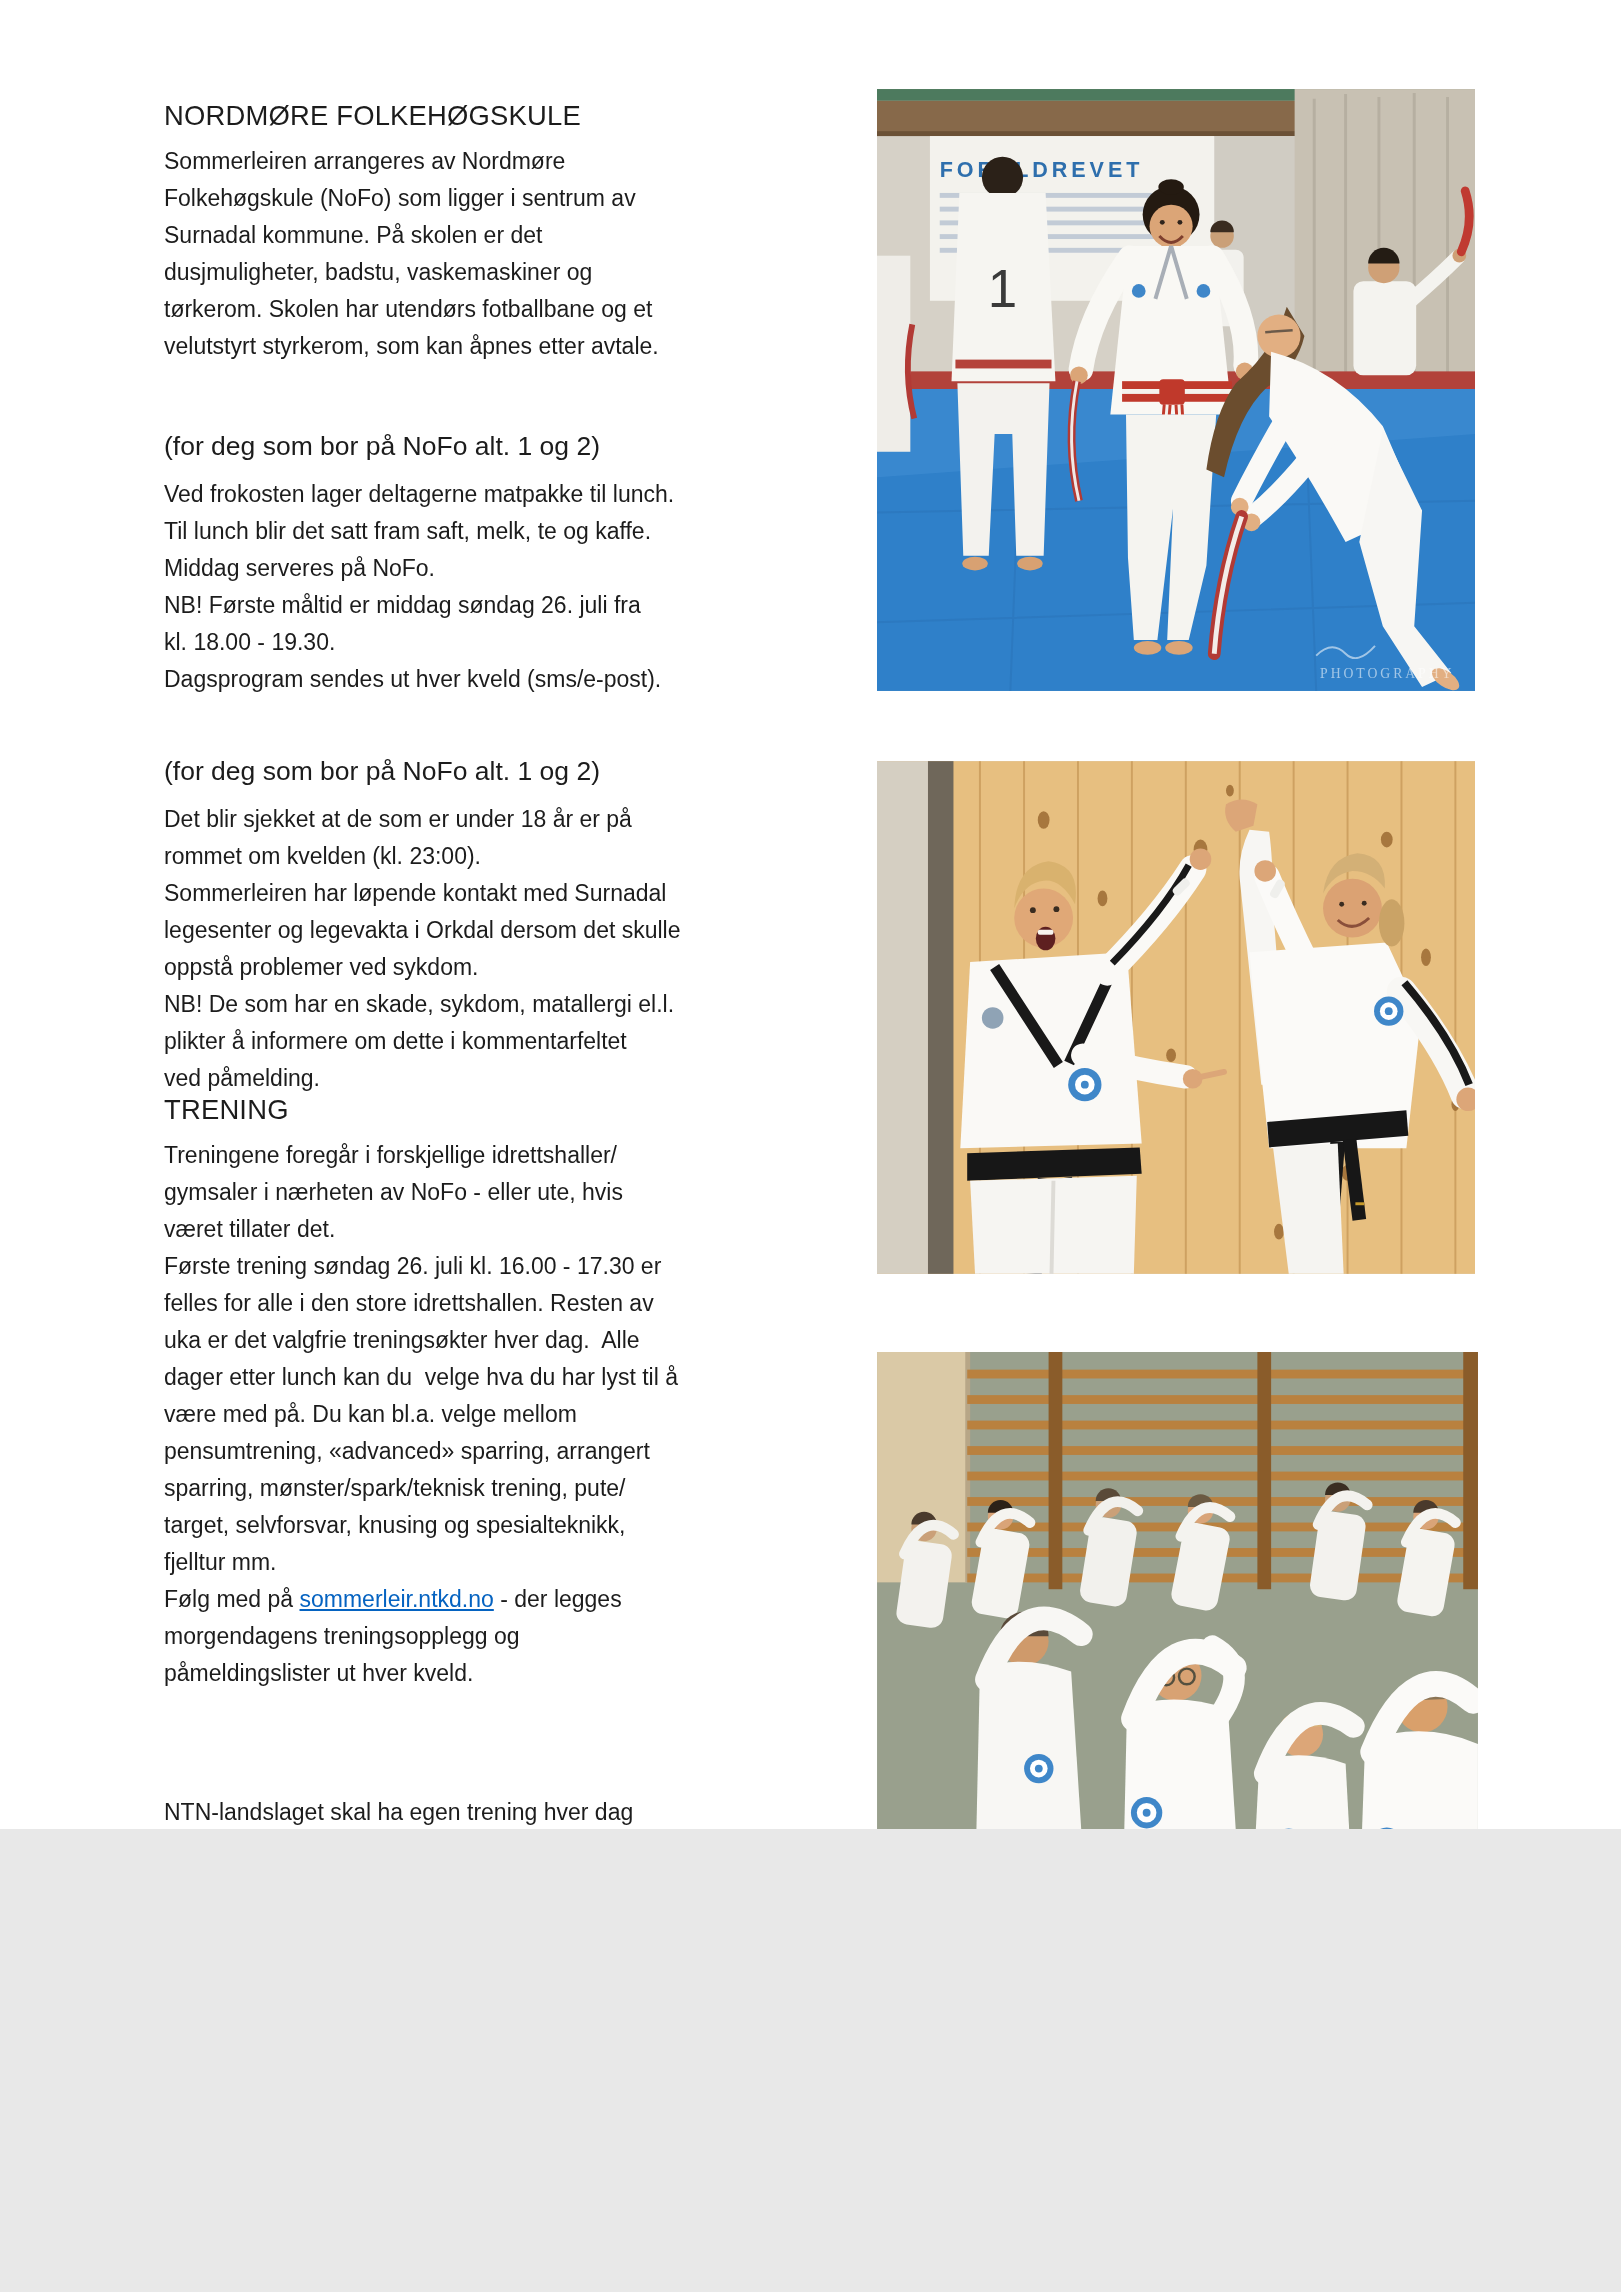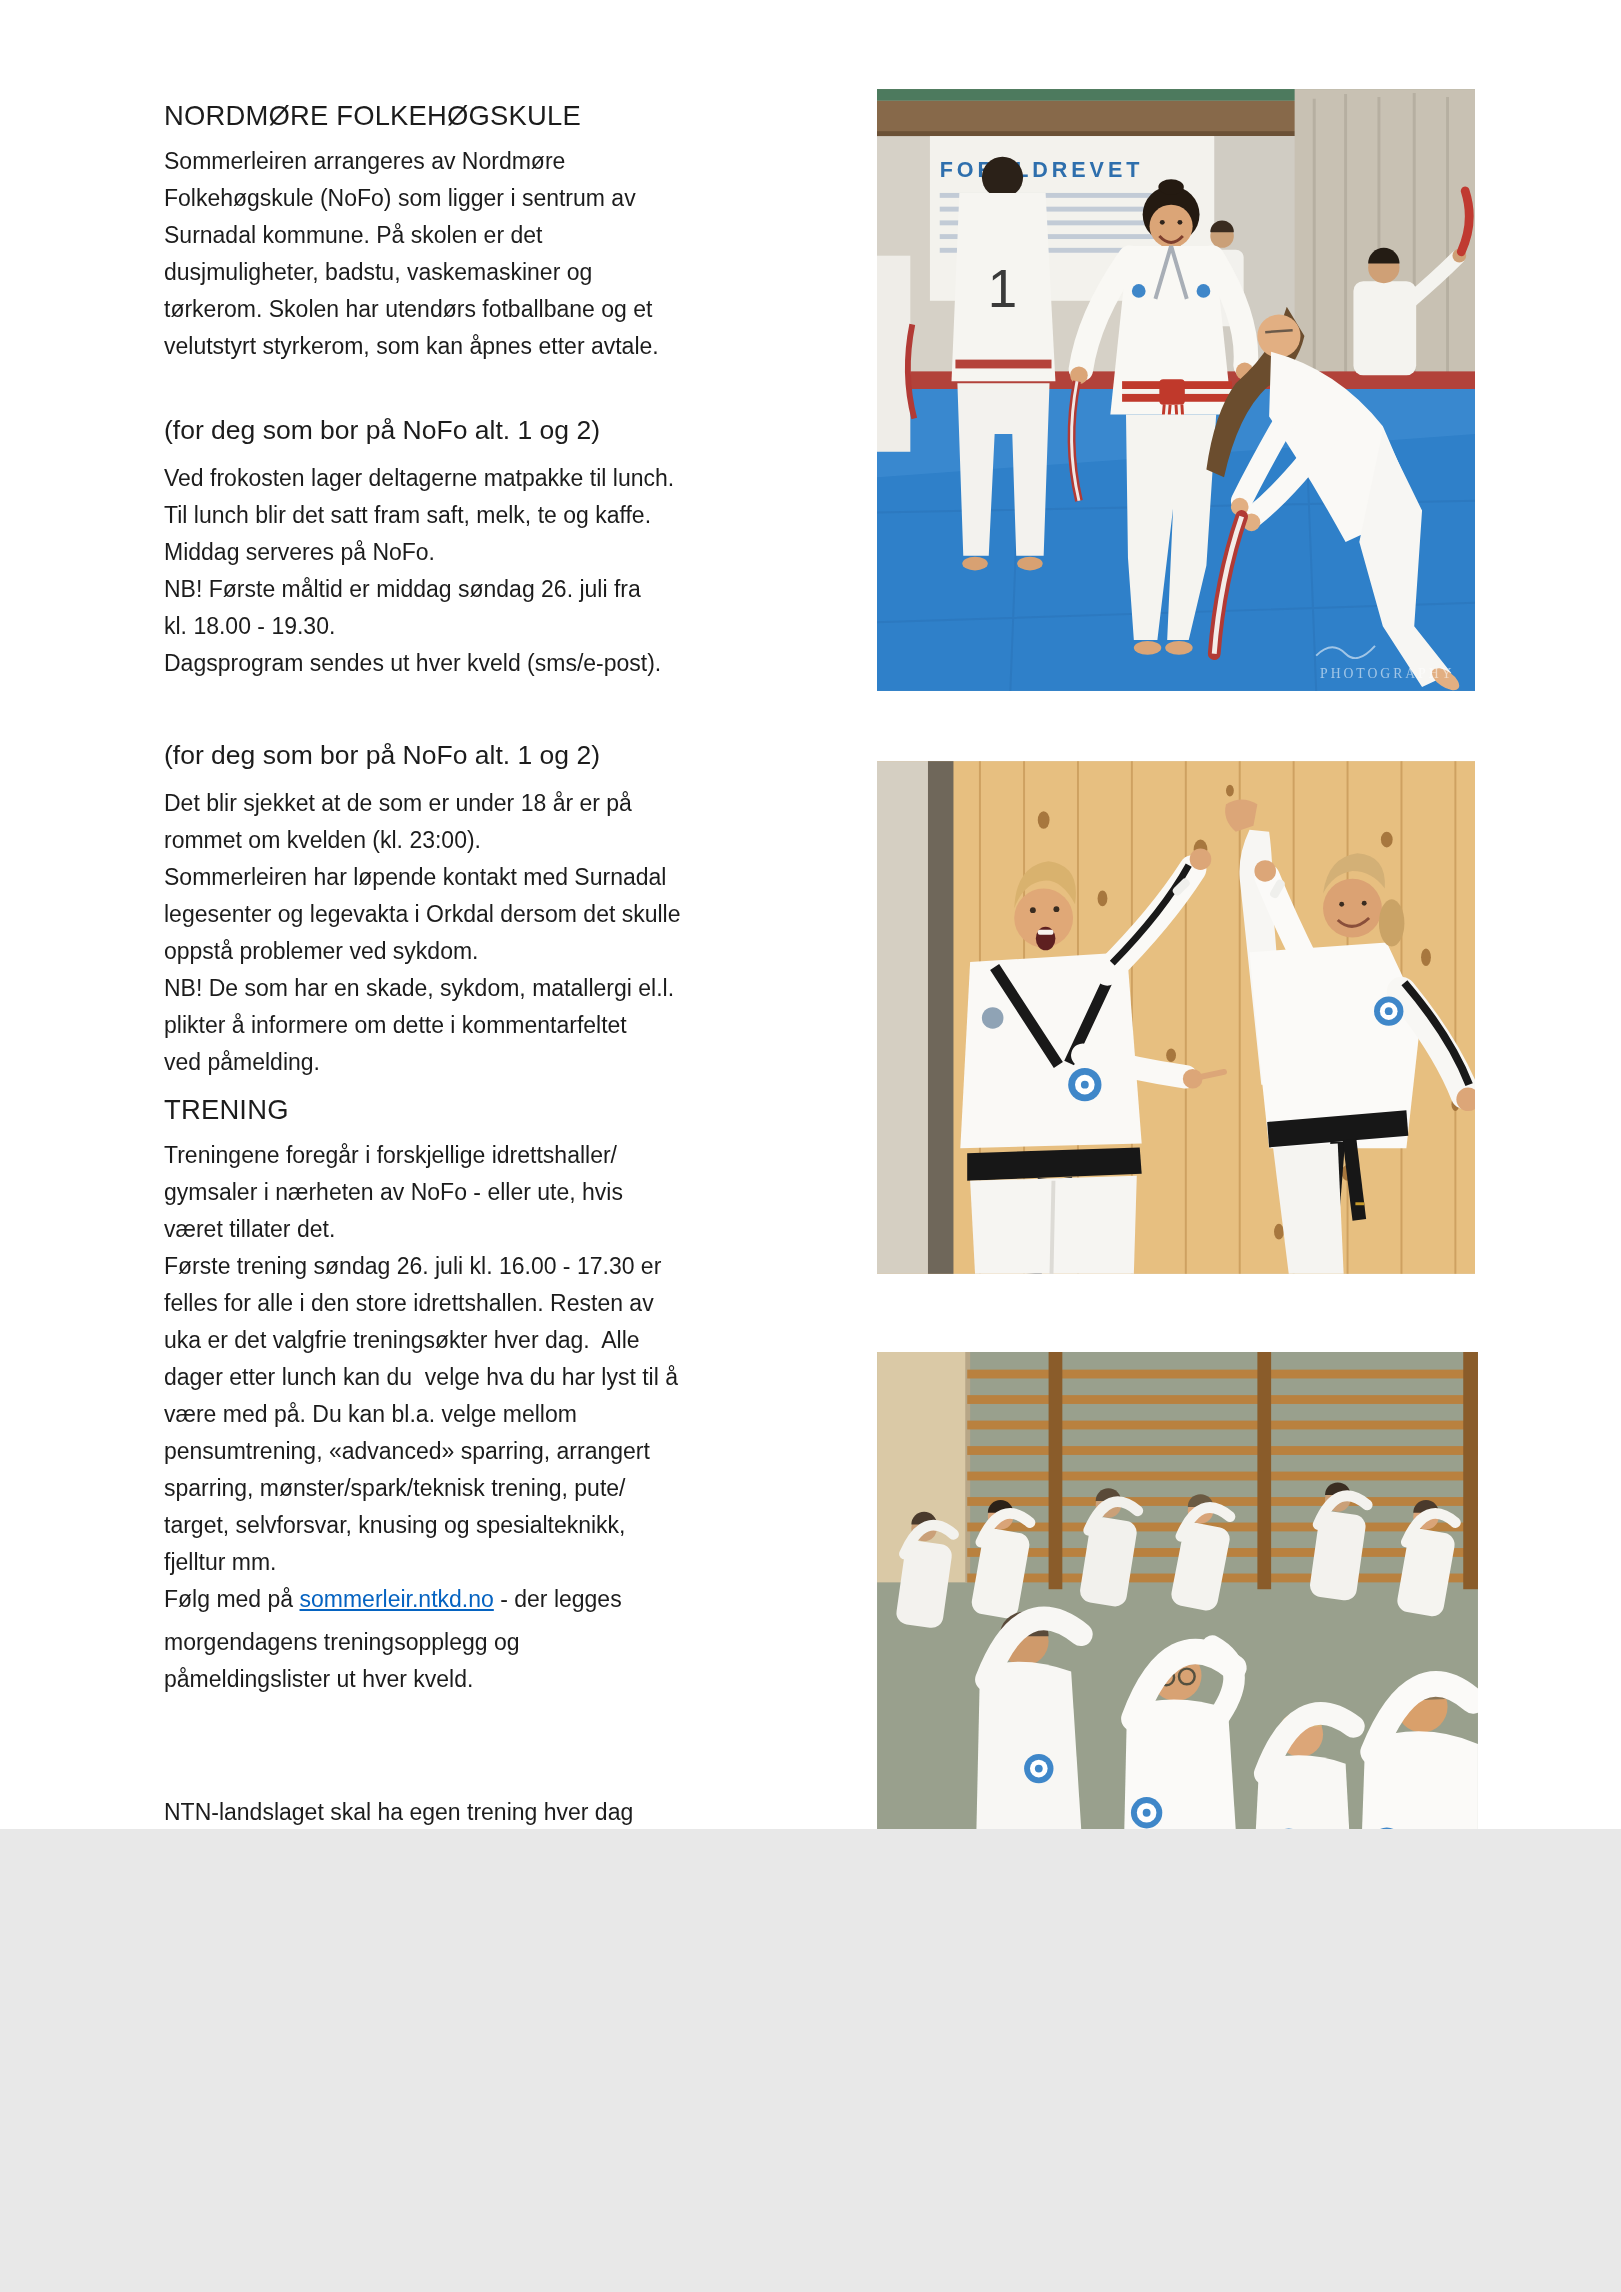--- a/index.html
+++ b/index.html
@@ -9,7 +9,7 @@
   }
   .sec{position:absolute;left:164px;width:588px;}
   .h{font-size:27.4px;line-height:35px;font-weight:400;white-space:pre;letter-spacing:0.2px;}
-  .sub{font-size:26.5px;line-height:39px;font-weight:400;white-space:pre;margin-top:2px;}
+  .sub{font-size:26.5px;line-height:39px;font-weight:400;white-space:pre;margin-top:18px;}
   .body{font-size:23px;line-height:37px;white-space:pre;margin-top:10px;}
   .linkline{font-size:23px;line-height:37px;white-space:pre;}
   a{color:#0563C1;text-decoration:underline;cursor:pointer;text-align:right;}

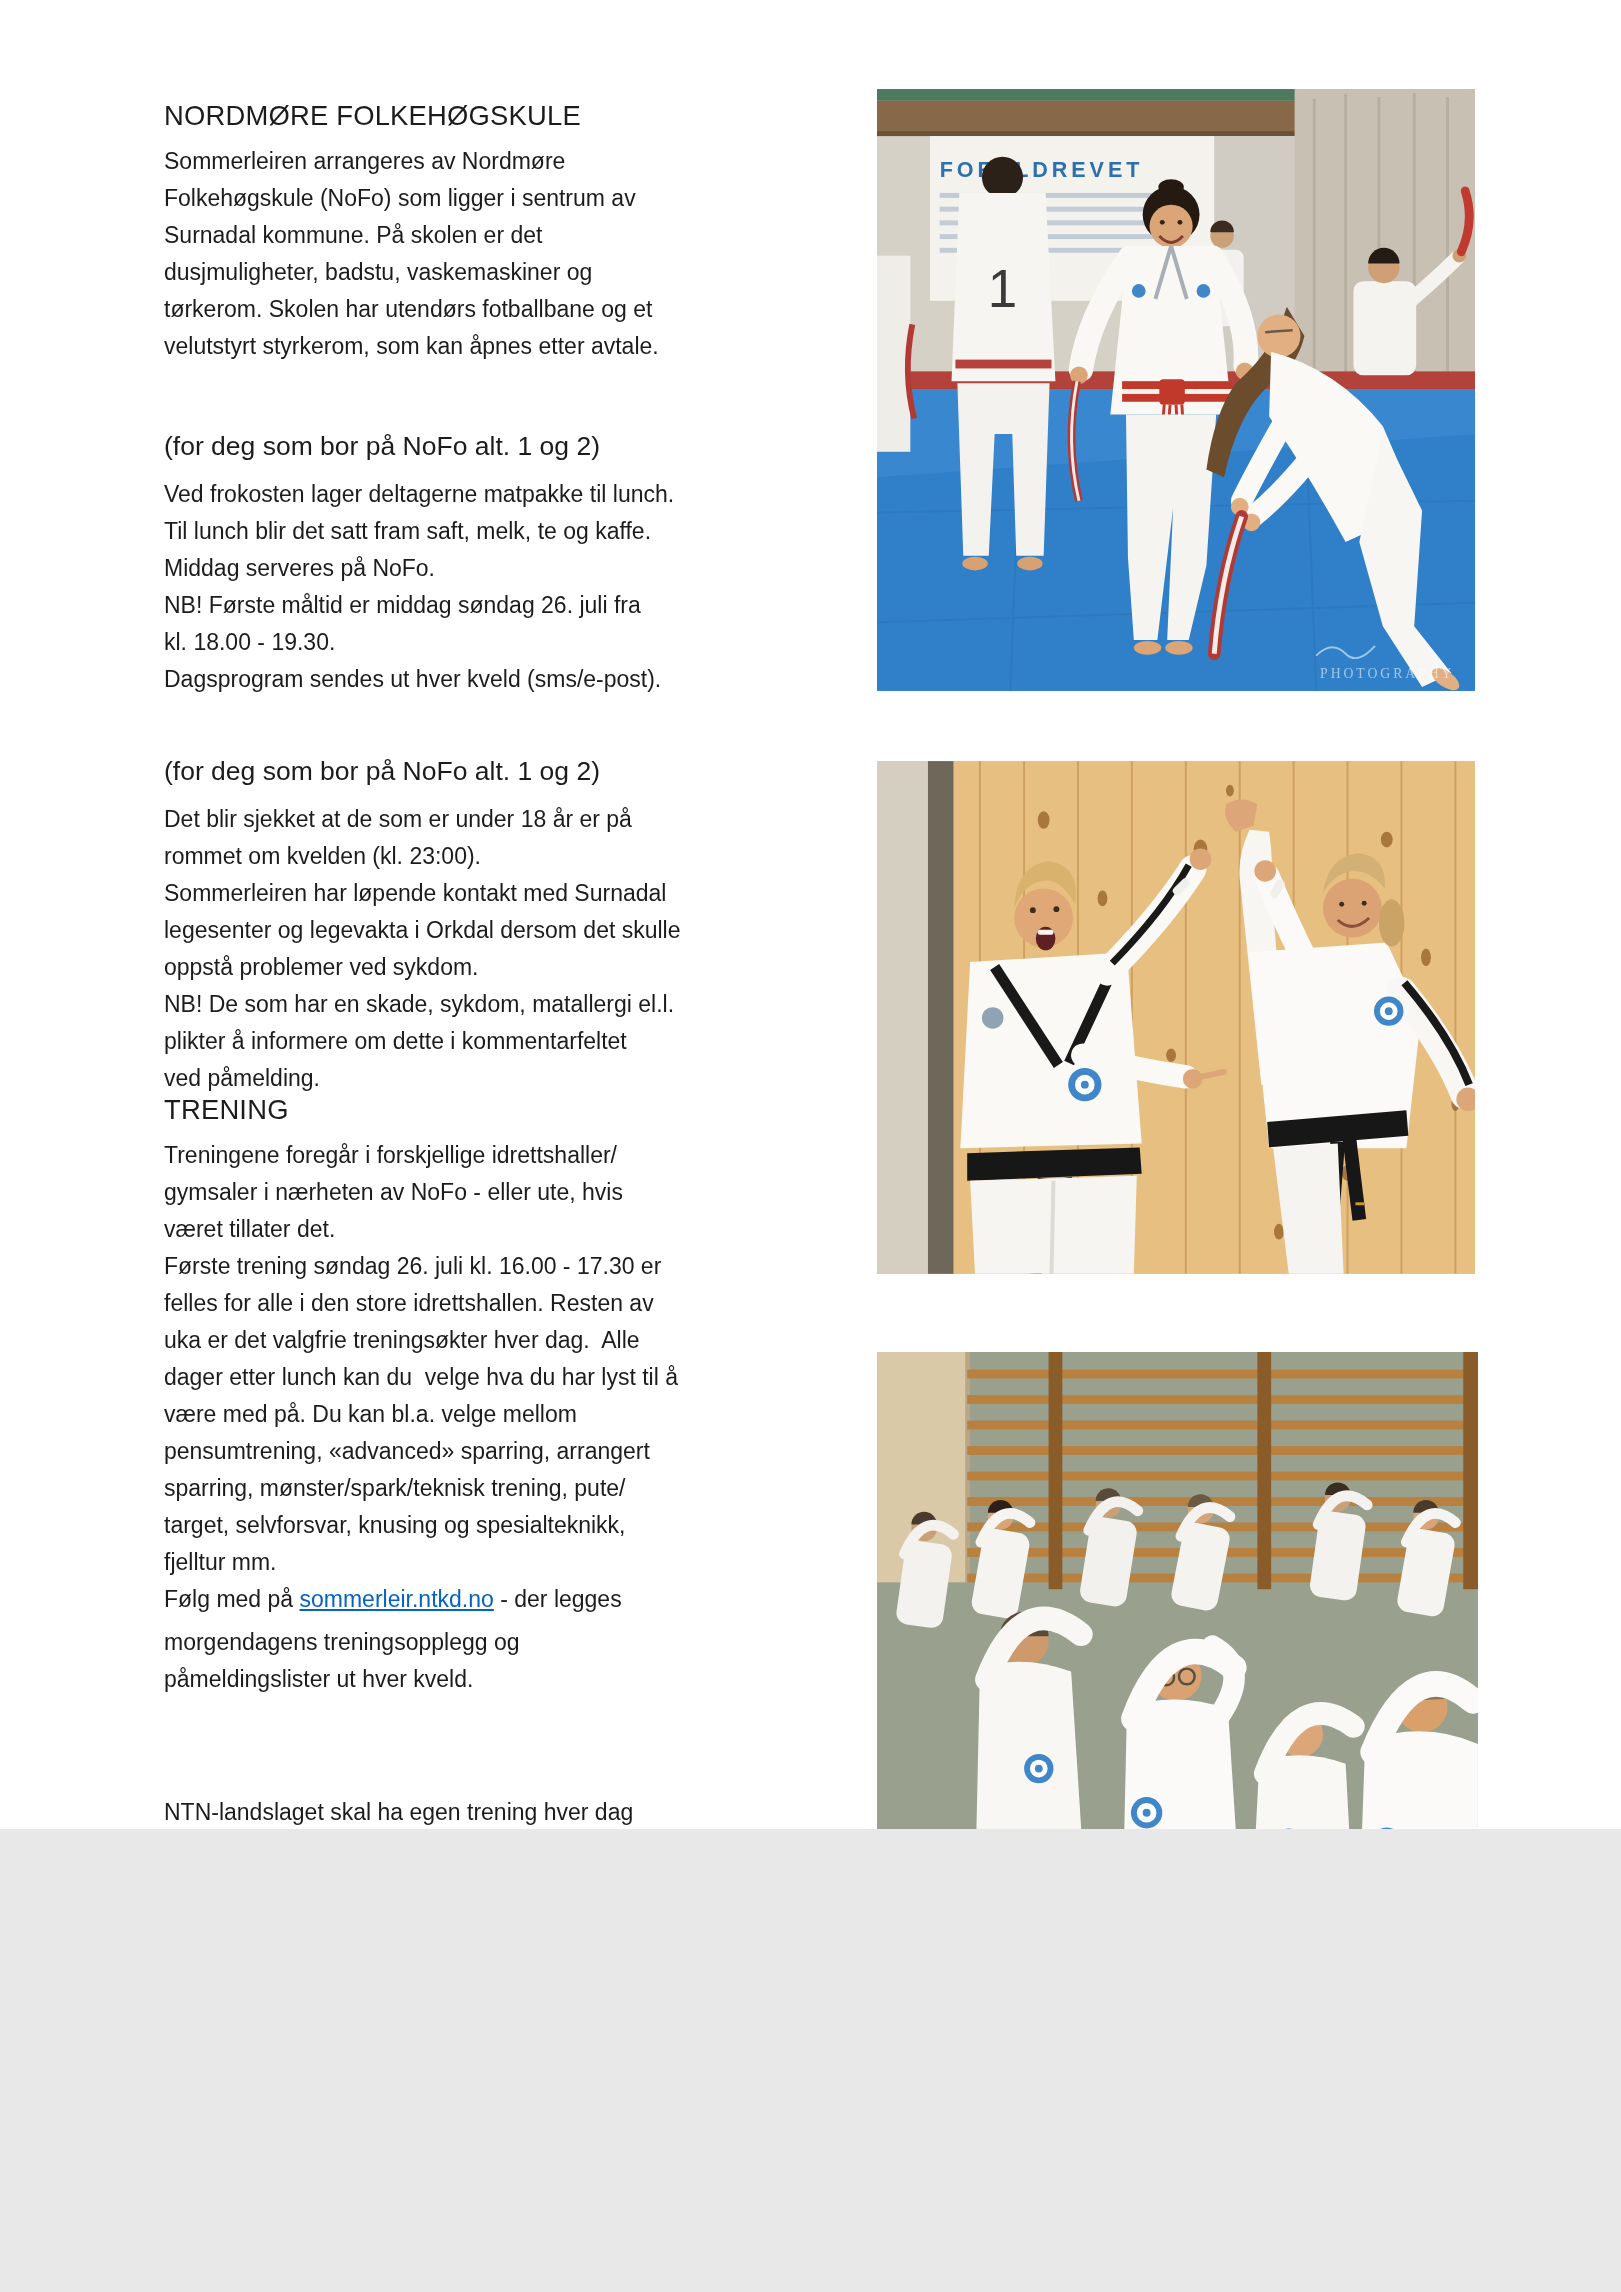--- a/index.html
+++ b/index.html
@@ -70,7 +70,7 @@
 target, selvforsvar, knusing og spesialteknikk,
 fjelltur mm.</div>
     <div class="linkline"><span>Følg med på </span><a>sommerleir.ntkd.no</a><span> - der legges</span></div>
-    <div class="body" style="margin-top:6px">morgendagens treningsopplegg og
+    <div class="body" style="margin-top:0">morgendagens treningsopplegg og
 påmeldingslister ut hver kveld.</div>
   </div>
 

